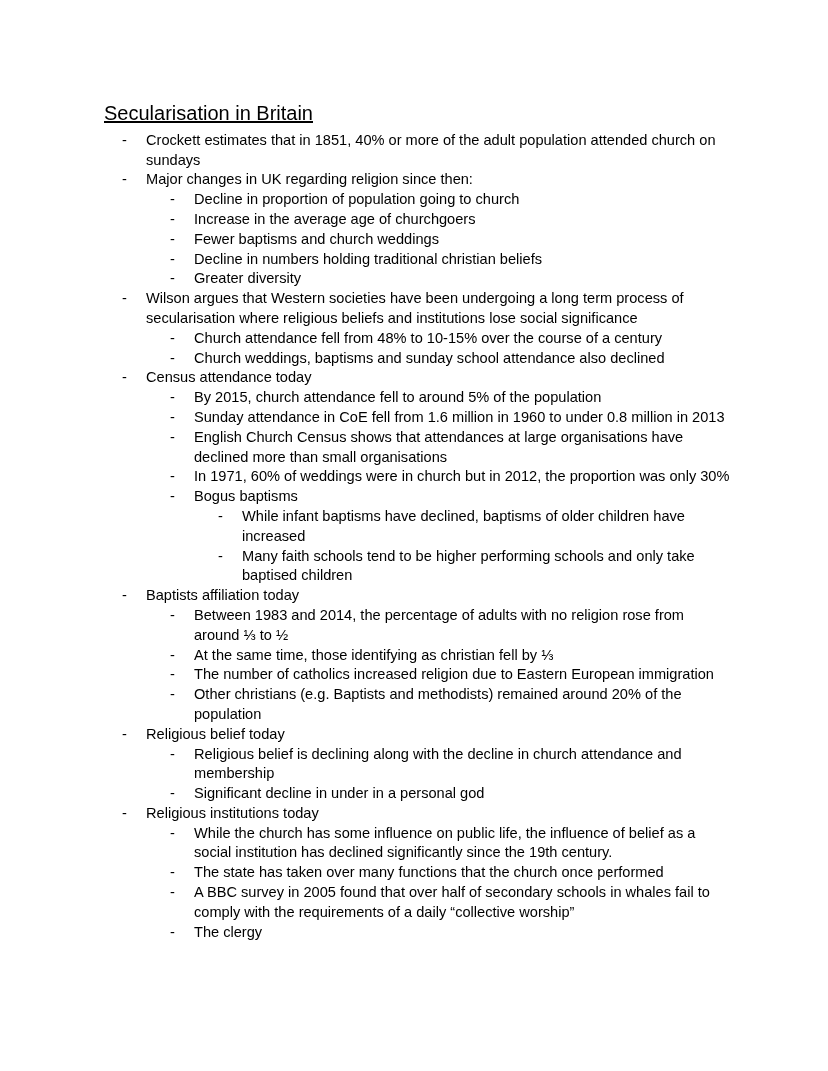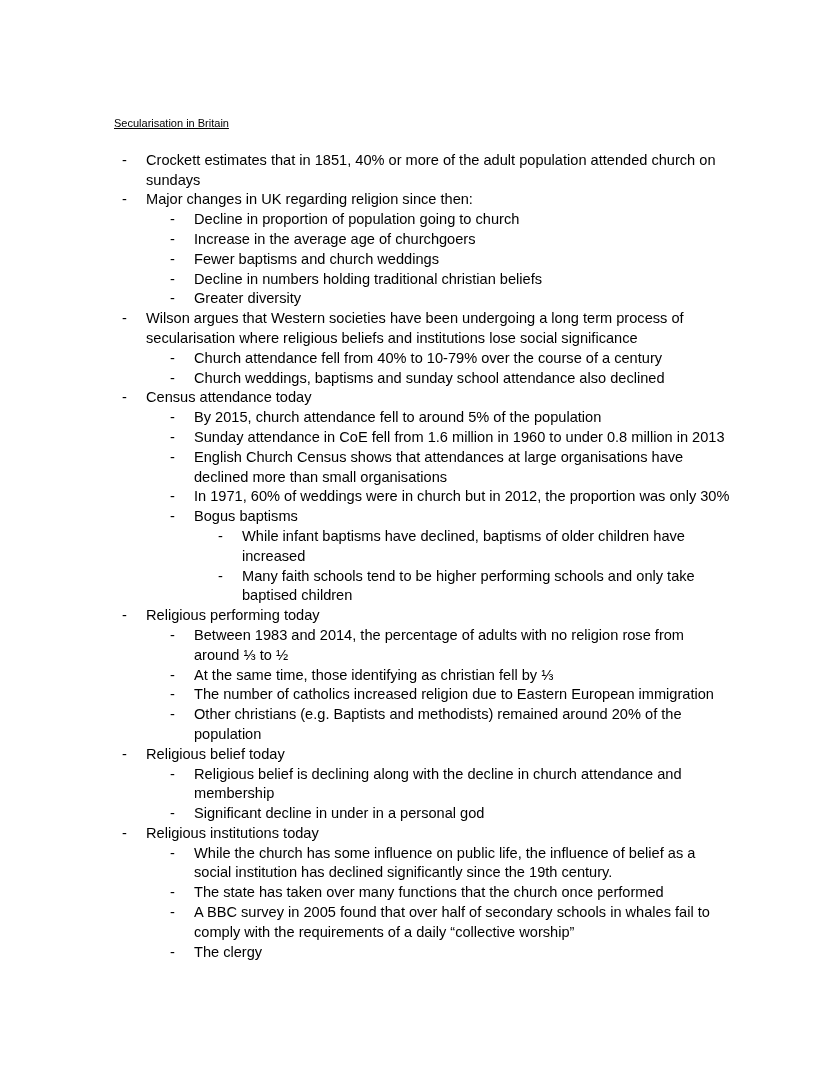--- a/index.html
+++ b/index.html
@@ -25,8 +25,8 @@
   .doc-title {
     text-decoration: underline;
     font-weight: normal;
-    font-size: 11px;
-    margin: 17px;
+    font-size: 20px;
+    margin: 7px;
   }
   .bullet-list {
     margin: 0;

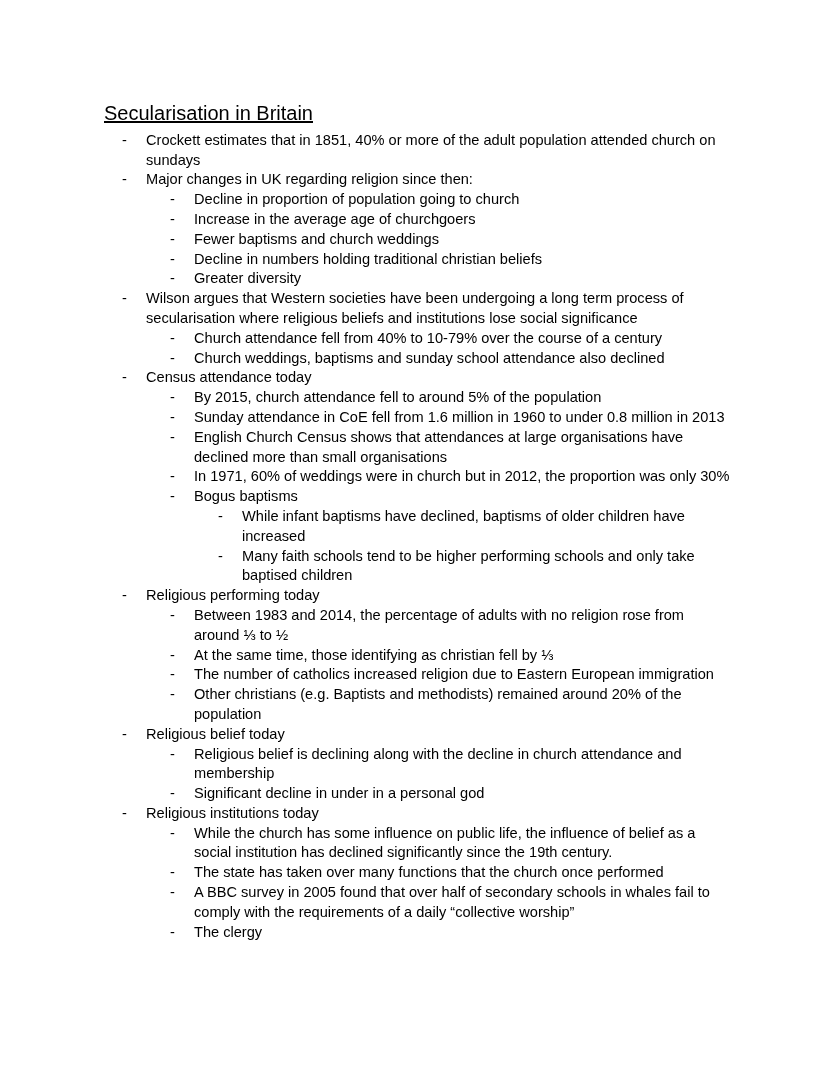--- a/index.html
+++ b/index.html
@@ -88,7 +88,7 @@
       </div>
       <div class="item level-2">
         <span class="dash">-</span>
-        <span class="text">Church attendance fell from 40% to 10-79% over the course of a century</span>
+        <span class="text">Church attendance fell from 48% to 10-15% over the course of a century</span>
       </div>
       <div class="item level-2">
         <span class="dash">-</span>

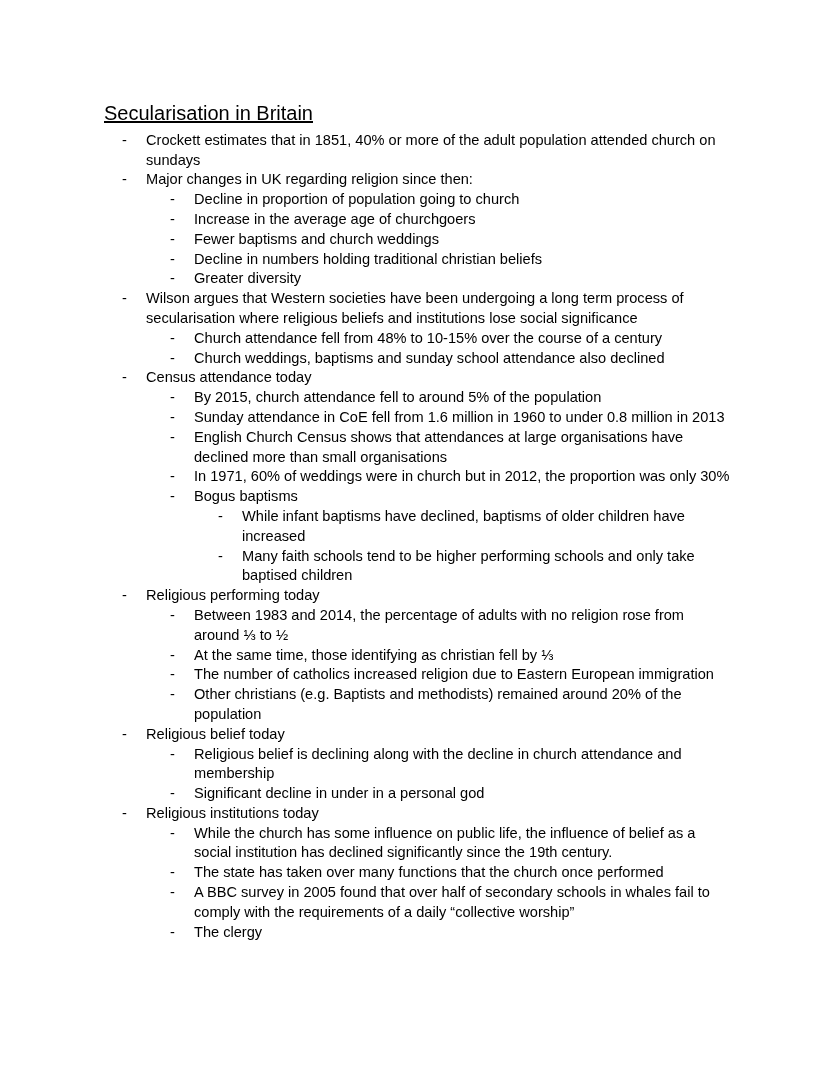--- a/index.html
+++ b/index.html
@@ -128,7 +128,7 @@
       </div>
       <div class="item level-1">
         <span class="dash">-</span>
-        <span class="text">Religious performing today</span>
+        <span class="text">Baptists affiliation today</span>
       </div>
       <div class="item level-2">
         <span class="dash">-</span>

